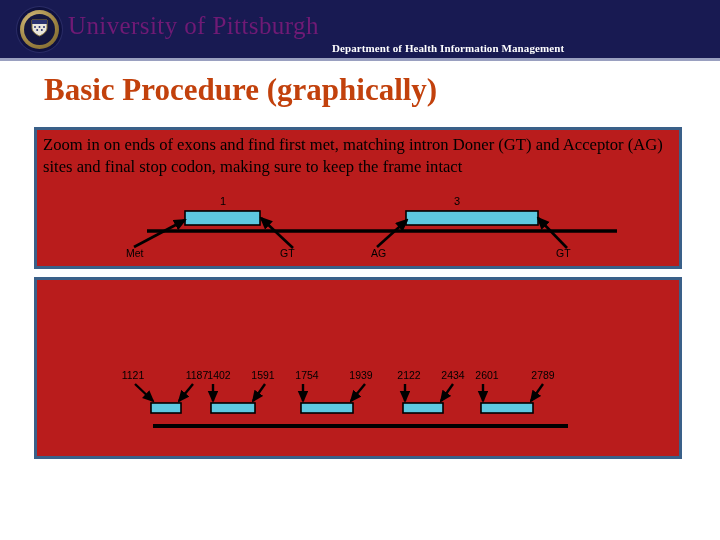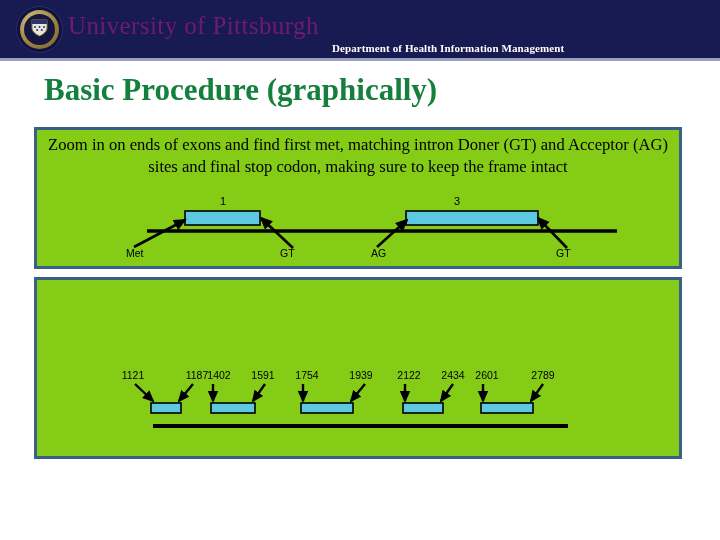--- a/index.html
+++ b/index.html
@@ -103,7 +103,7 @@
     font-family: "Liberation Serif", serif;
     font-size: 31px;
     font-weight: bold;
-    color: #15803d;
+    color: #c2410c;
     white-space: nowrap;
   }
 

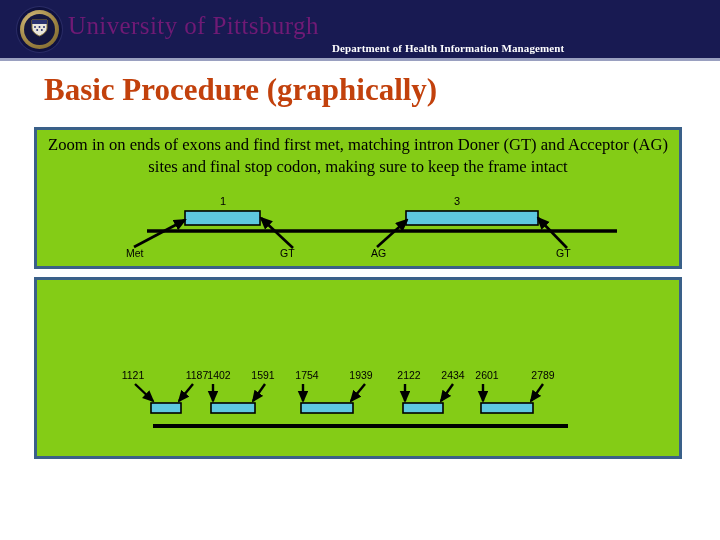--- a/index.html
+++ b/index.html
@@ -111,9 +111,8 @@
   .content-box {
     position: absolute;
     border: 3px solid #3a6089;
-    background: #84cc16;
+    background: #b91c1c;
     box-sizing: border-box;
-    text-align: center;
   }
   #box-one {
     left: 34px;

